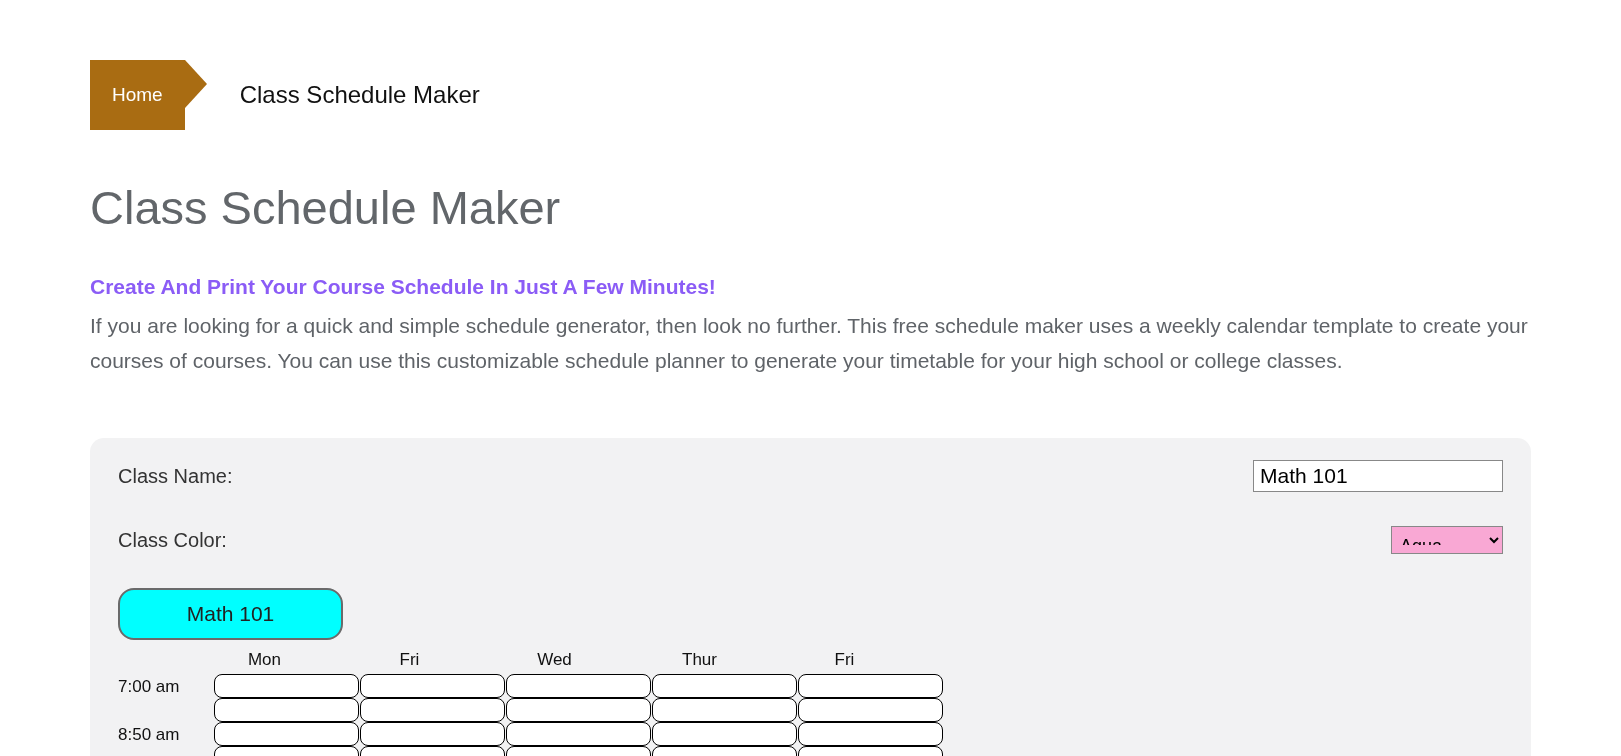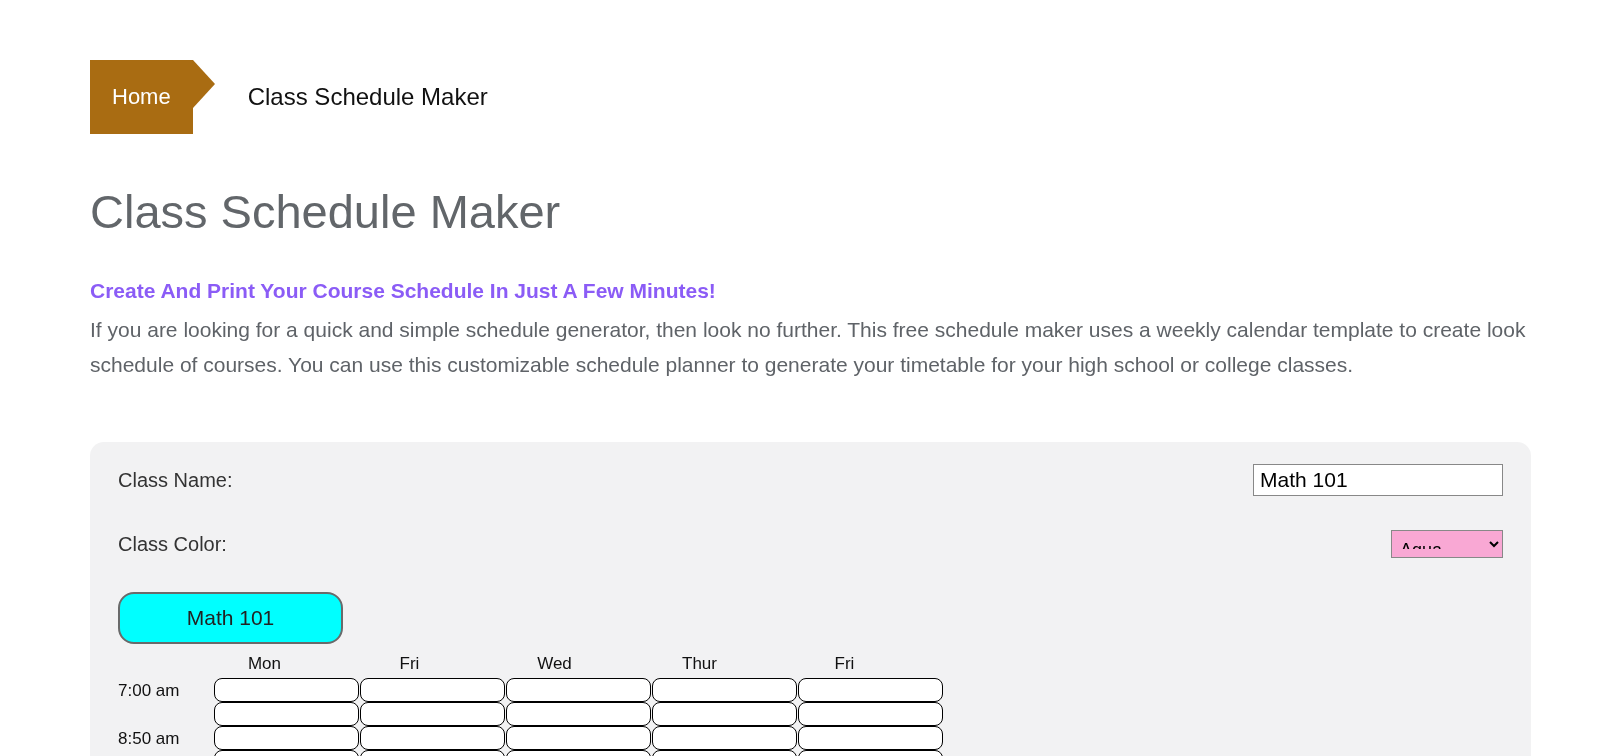--- a/index.html
+++ b/index.html
@@ -23,7 +23,7 @@
     .breadcrumb-home {
       background: #a96c12;
       color: #fff;
-      font-size: 22px;
+      font-size: 19px;
       padding: 24px 22px;
       position: relative;
       margin-right: 55px;

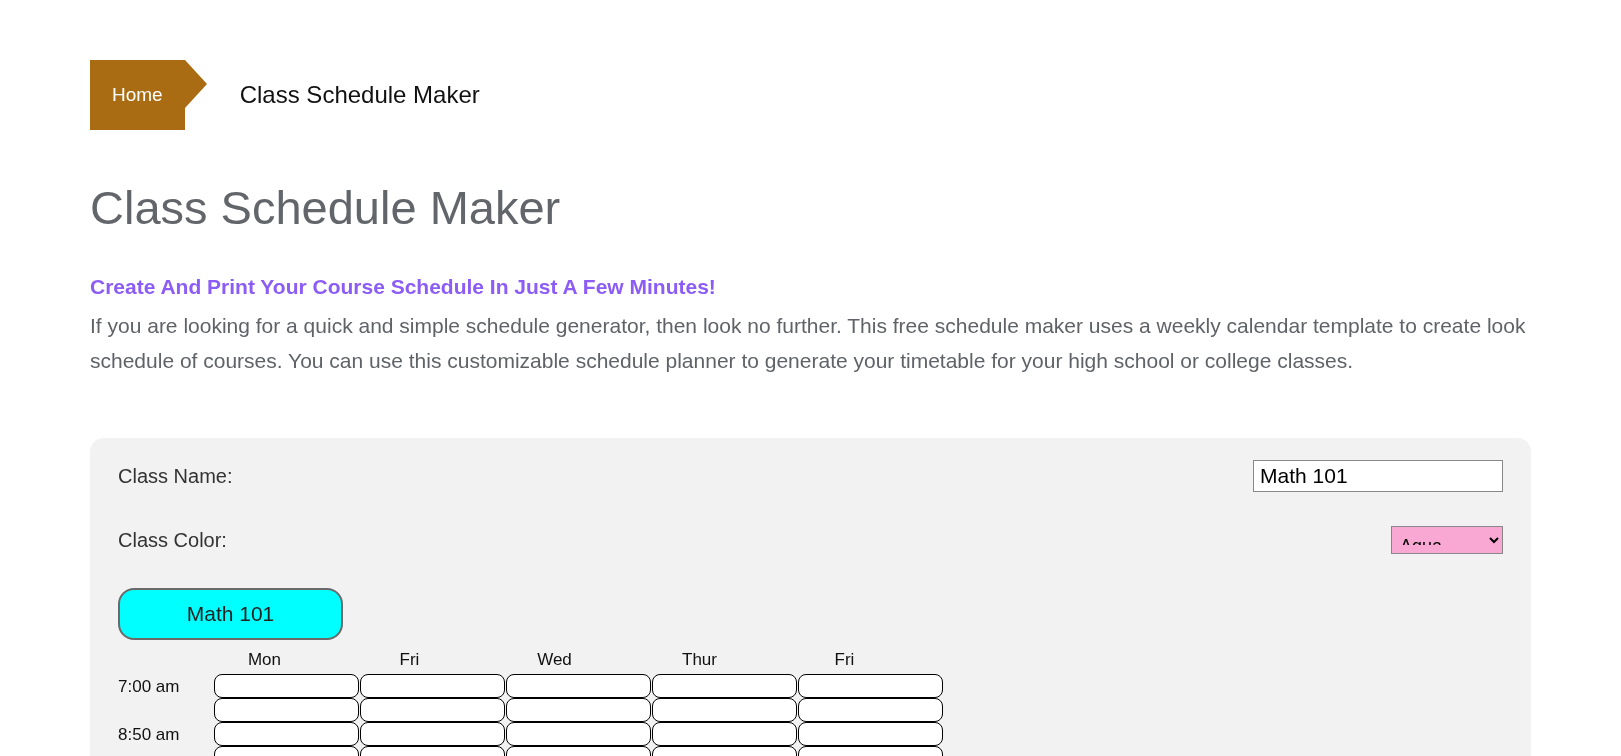--- a/index.html
+++ b/index.html
@@ -163,7 +163,7 @@
   <h1 class="page-title">Class Schedule Maker</h1>
 
   <p class="lead">Create And Print Your Course Schedule In Just A Few Minutes!</p>
-  <p class="desc">If you are looking for a quick and simple schedule generator, then look no further. This free schedule maker uses a weekly calendar template to create look schedule of courses. You can use this customizable schedule planner to generate your timetable for your high school or college classes.</p>
+  <p class="desc">If you are looking for a quick and simple schedule generator, then look no further. This free schedule maker uses a weekly calendar template to create your courses of courses. You can use this customizable schedule planner to generate your timetable for your high school or college classes.</p>
 
   <div class="panel">
     <div class="form-row">

